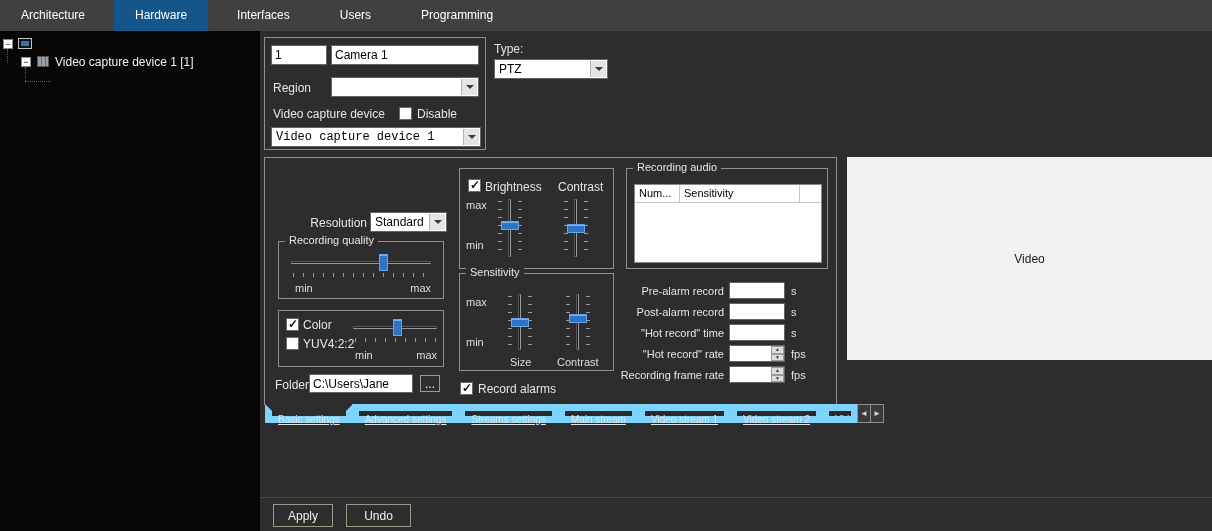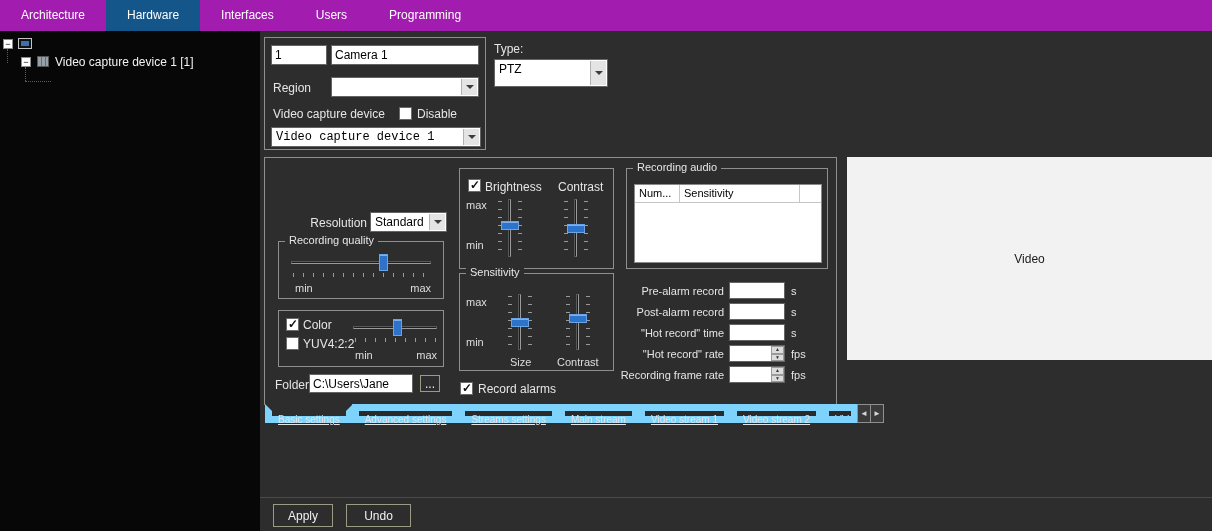--- a/index.html
+++ b/index.html
@@ -9,7 +9,7 @@
     font-family:"Liberation Sans", sans-serif; color:#e6e6e6;
   }
   
-  .navbar { position:absolute; left:0; top:0; width:1212px; height:31px; background:#a21caf; display:flex; z-index:5; }
+  .navbar { position:absolute; left:0; top:0; width:1212px; height:31px; background:#404040; display:flex; z-index:5;gap:8px; }
   .nav-tab { color:#fff; font-size:12px; line-height:31px; padding:0 21px; cursor:default; white-space:nowrap; }
   .nav-tab.active { background:#15568a; }
   

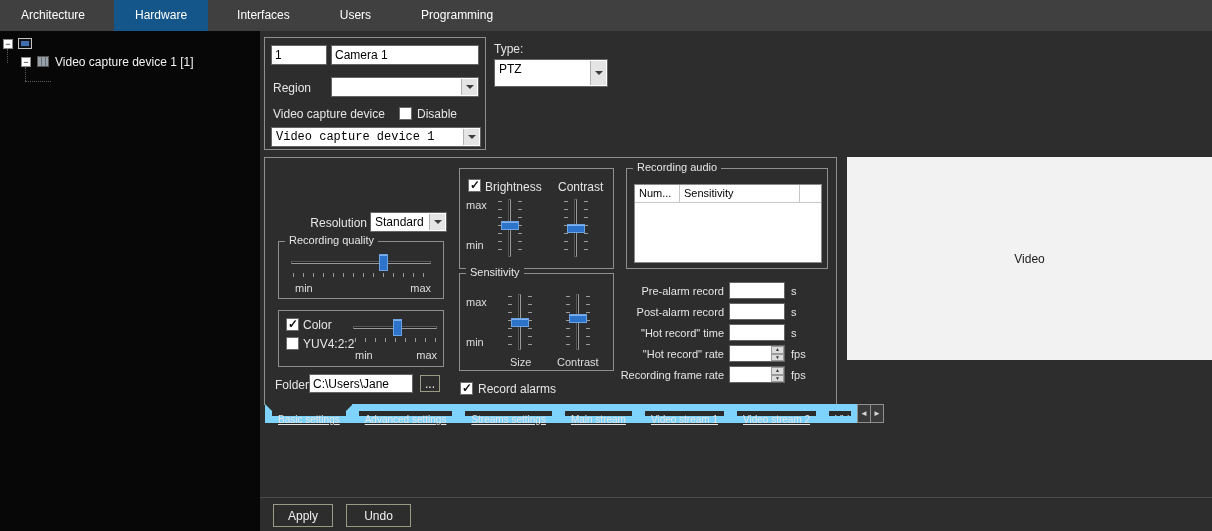--- a/index.html
+++ b/index.html
@@ -144,7 +144,7 @@
 </div>
 
 <span class="lbl" style="left:494px;top:42px;">Type:</span>
-<div class="combo" style="left:494px;top:59px;width:114px;height:28px;">
+<div class="combo" style="left:494px;top:59px;width:114px;height:20px;">
   <span class="combo-text">PTZ</span>
   <span class="combo-btn">
       <i class="arr"></i>

